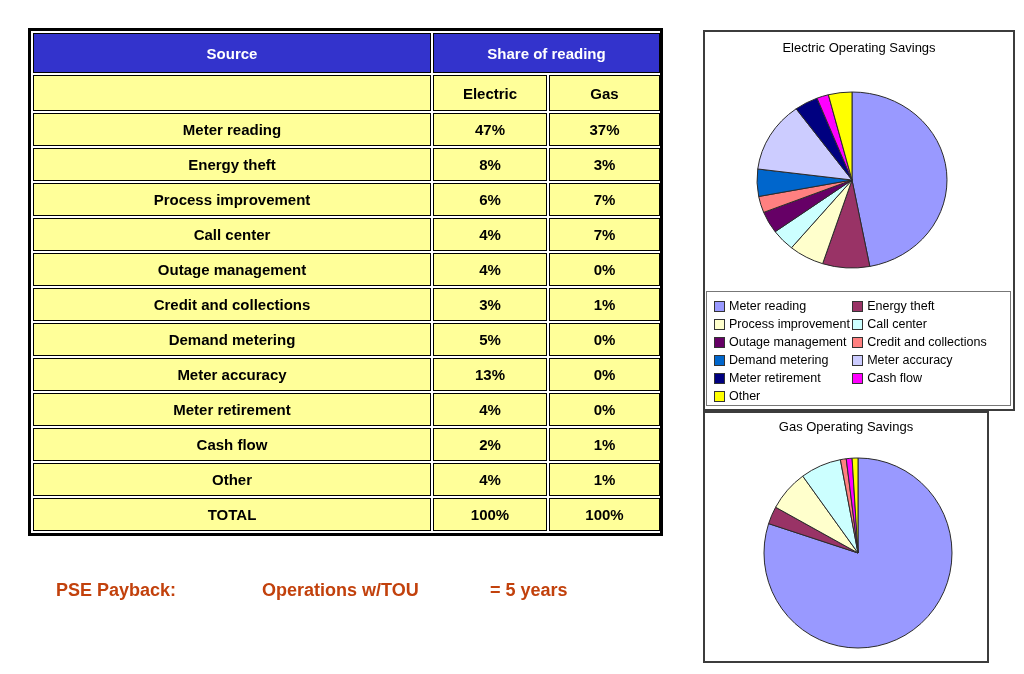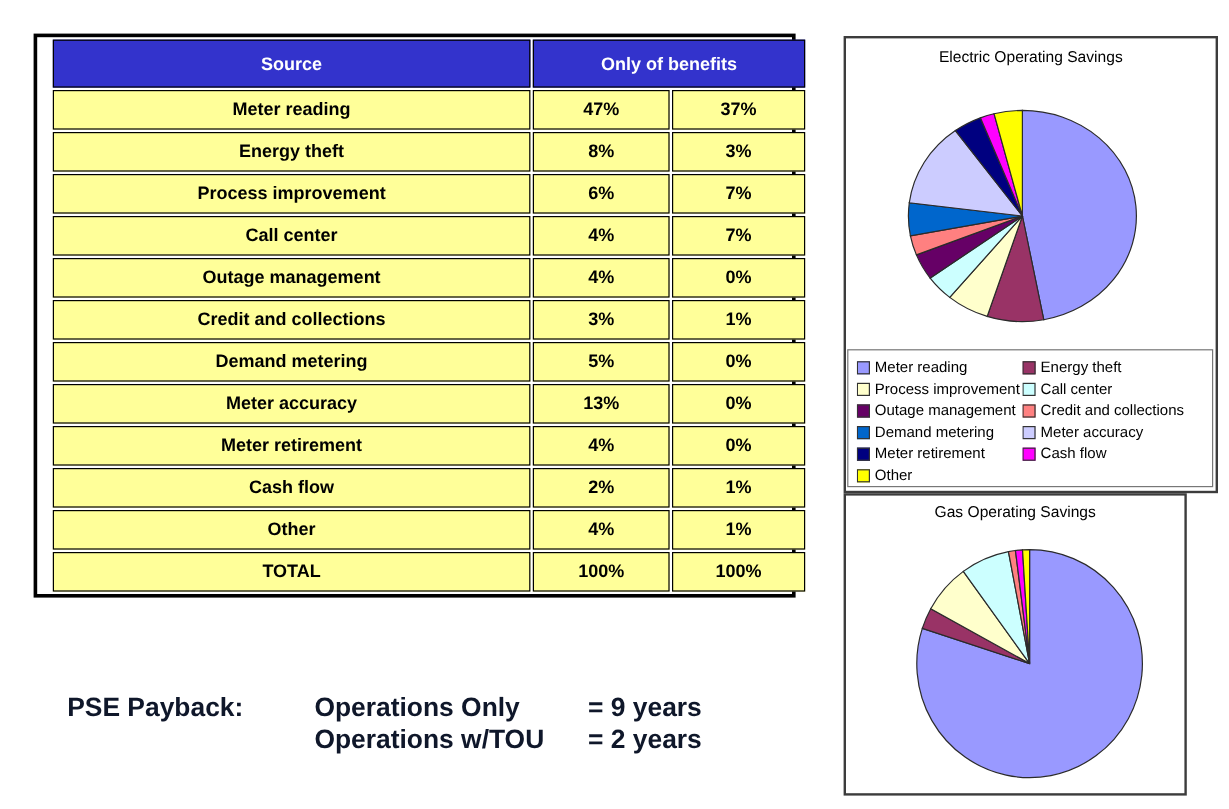--- a/index.html
+++ b/index.html
@@ -7,7 +7,7 @@
   #page{position:relative;width:1024px;height:674px;background:#ffffff;overflow:hidden;}
 
   
-  .table-wrap{position:absolute;left:28px;top:28px;width:635px;border:3px solid #000;background:#fff;box-sizing:border-box;padding-left:11px;}
+  .table-wrap{position:absolute;left:28px;top:28px;width:635px;border:3px solid #000;background:#fff;box-sizing:border-box;}
   table.benefits{width:100%;border-collapse:separate;border-spacing:2px;table-layout:fixed;}
   table.benefits th,table.benefits td{
     border:1px solid #000;background:var(--cell-bg,#FFFF99);

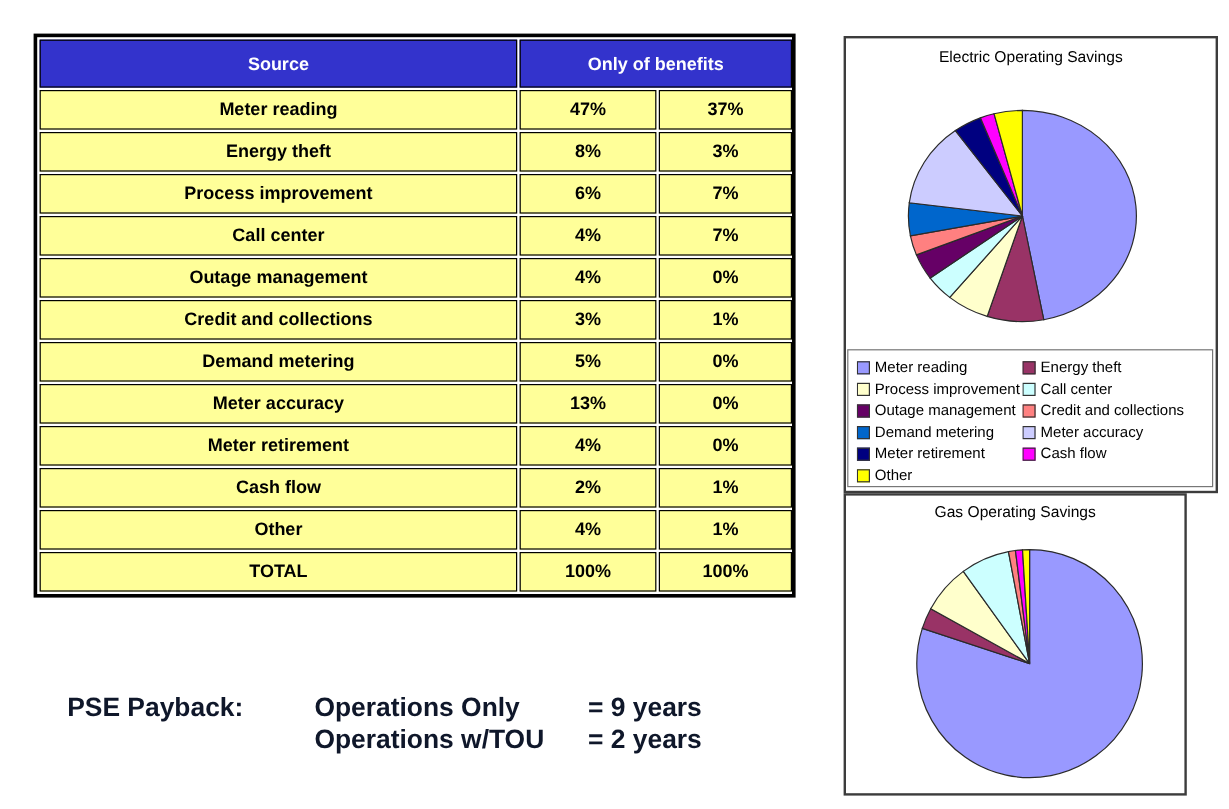--- a/index.html
+++ b/index.html
@@ -55,7 +55,7 @@
       <tbody id="benefits-body">
         <tr class="head">
           <th>Source</th>
-          <th colspan="2">Only of benefits</th>
+          <th colspan="2">Share of reading</th>
         </tr>
 
       <tr class="datarow">

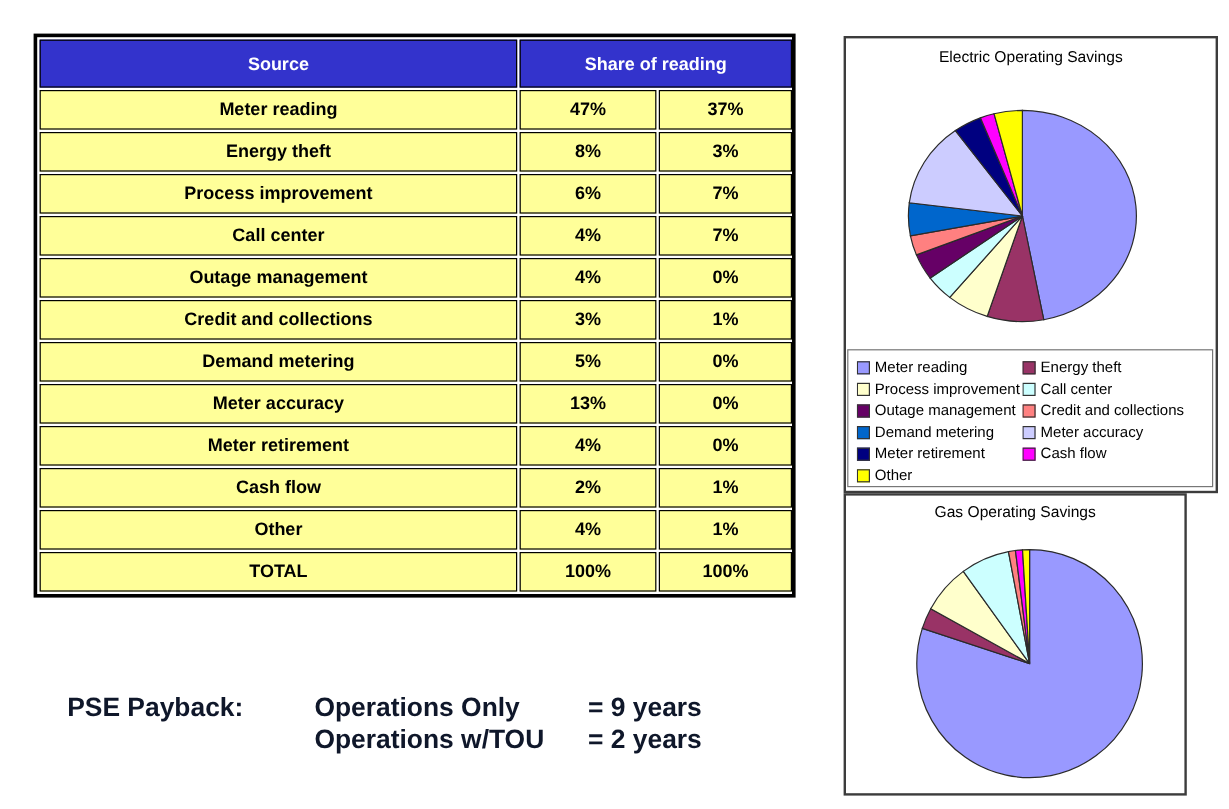--- a/index.html
+++ b/index.html
@@ -56,6 +56,11 @@
         <tr class="head">
           <th>Source</th>
           <th colspan="2">Share of reading</th>
+        </tr>
+        <tr class="subhead">
+          <td></td>
+          <td>Electric</td>
+          <td>Gas</td>
         </tr>
 
       <tr class="datarow">

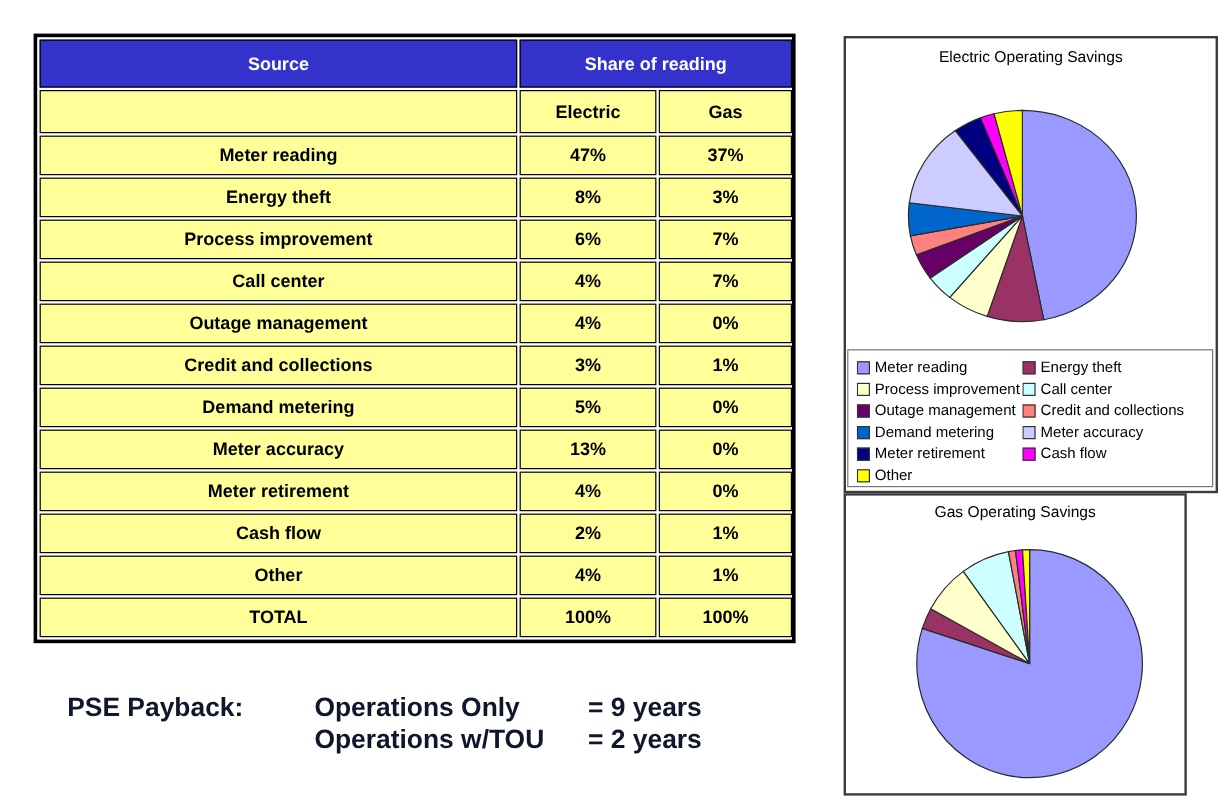--- a/index.html
+++ b/index.html
@@ -19,7 +19,7 @@
   table.benefits tr.datarow td{height:31px;}
 
   
-  .payback{position:absolute;left:56px;top:577px;display:flex;font-weight:bold;font-size:22px;color:#0f172a;line-height:26px;}
+  .payback{position:absolute;left:56px;top:577px;display:flex;font-weight:bold;font-size:18px;color:#c2410c;line-height:26px;}
   .payback-label{width:206px;}
   .payback-line{display:flex;}
   .payback-name{width:228px;}

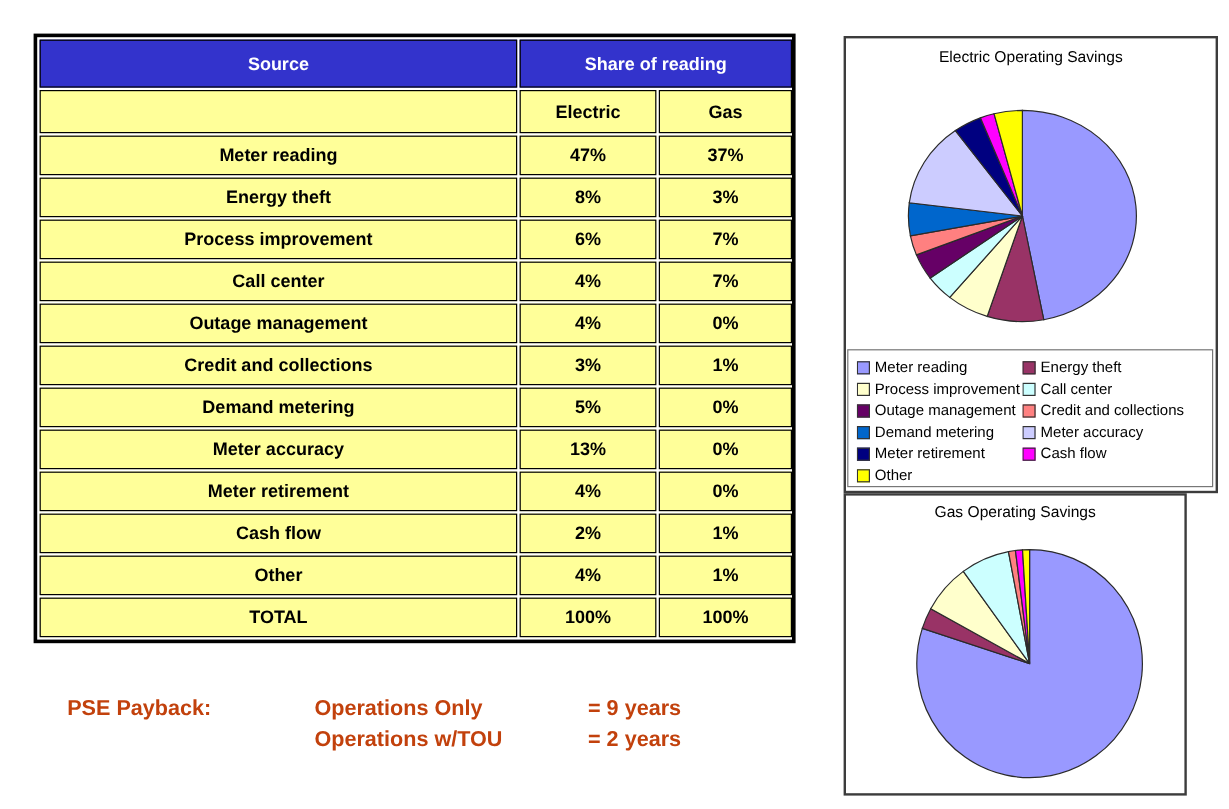--- a/index.html
+++ b/index.html
@@ -131,10 +131,6 @@
     <div class="payback-label">PSE Payback:</div>
     <div class="payback-lines" id="payback-lines">
         <div class="payback-line">
-          <span class="payback-name">Operations Only</span>
-          <span>= 9 years</span>
-        </div>
-        <div class="payback-line">
           <span class="payback-name">Operations w/TOU</span>
           <span>= 2 years</span>
         </div>

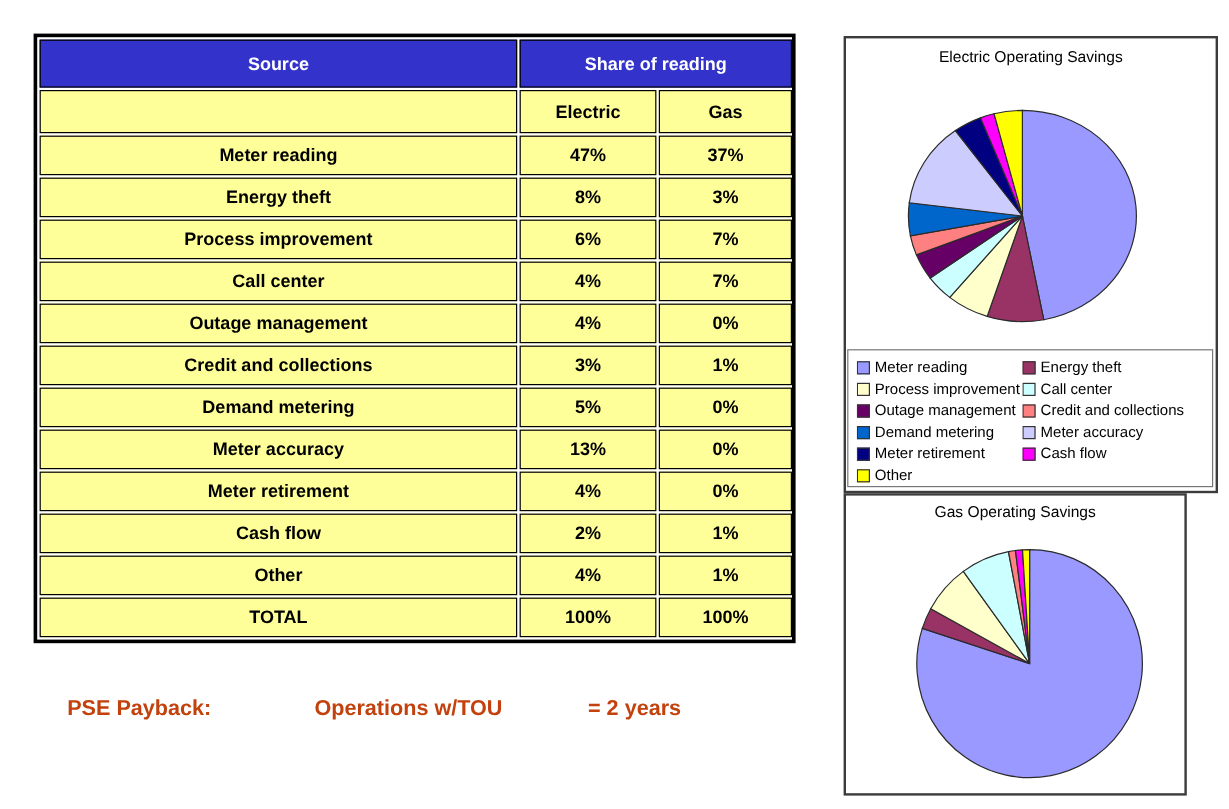--- a/index.html
+++ b/index.html
@@ -132,7 +132,7 @@
     <div class="payback-lines" id="payback-lines">
         <div class="payback-line">
           <span class="payback-name">Operations w/TOU</span>
-          <span>= 2 years</span>
+          <span>= 5 years</span>
         </div>
       </div>
   </div>

